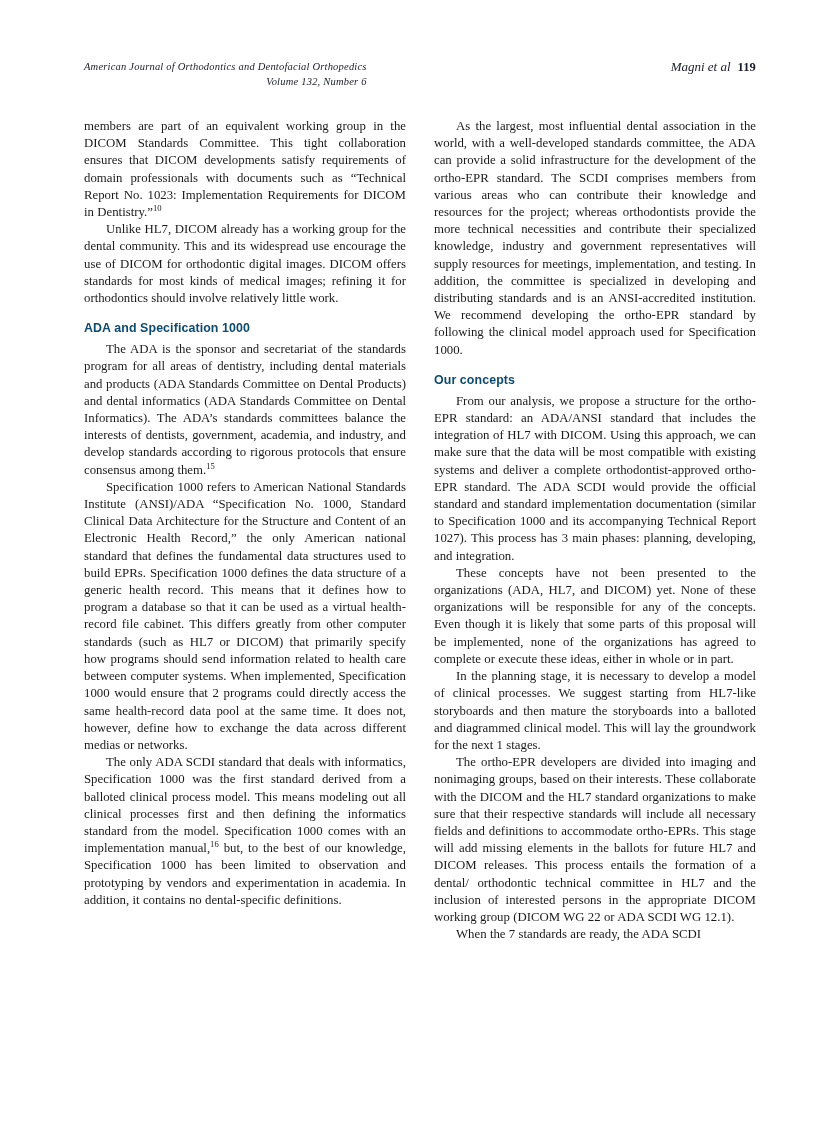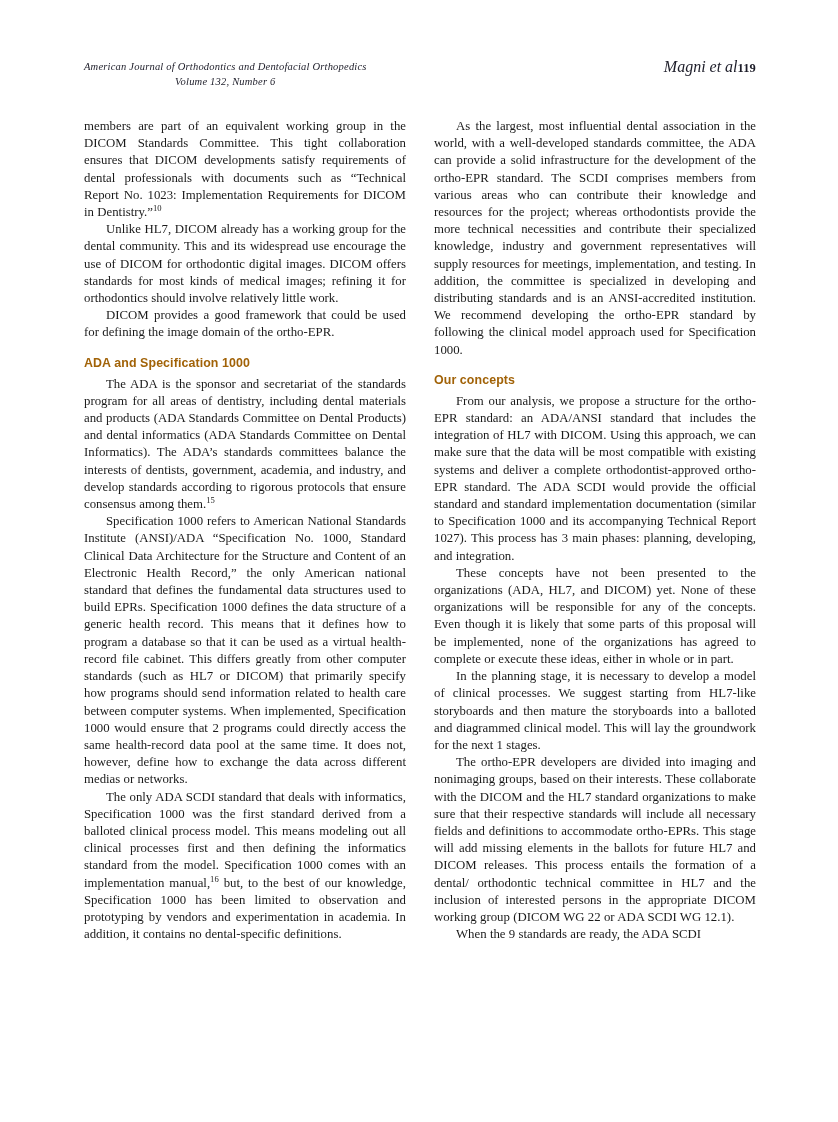--- a/index.html
+++ b/index.html
@@ -38,7 +38,7 @@
     line-height: 14.5px;
     color: #1c1c28;
   }
-  .rh-left { text-align: center; }
+  .rh-left { text-align: right; }
   .rh-left .rh-line1 { display: block; letter-spacing: 0.02em; }
   .rh-left .rh-line2 { display: block; letter-spacing: 0.02em; }
   .rh-right {

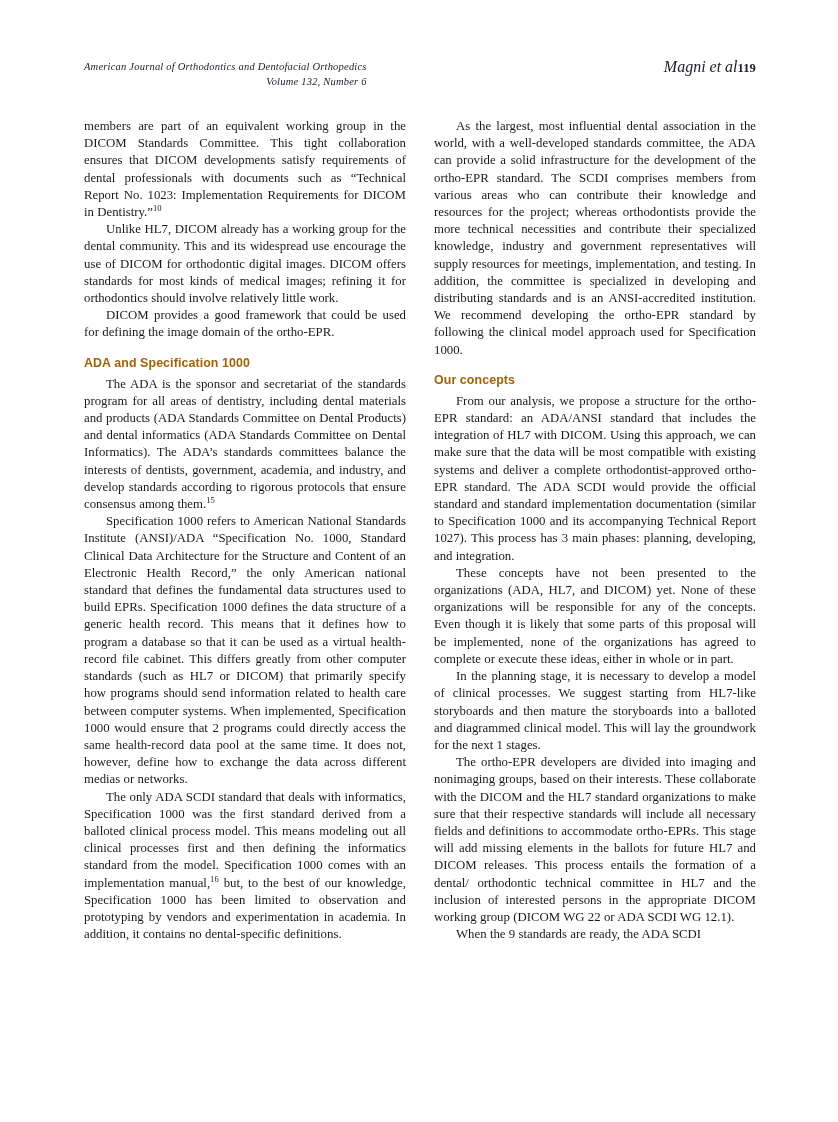--- a/index.html
+++ b/index.html
@@ -48,7 +48,7 @@
   }
   .rh-right .authors {
     font-style: italic;
-    font-size: 16px;
+    font-size: 13px;
   }
   .rh-right .pagenum {
     font-style: normal;

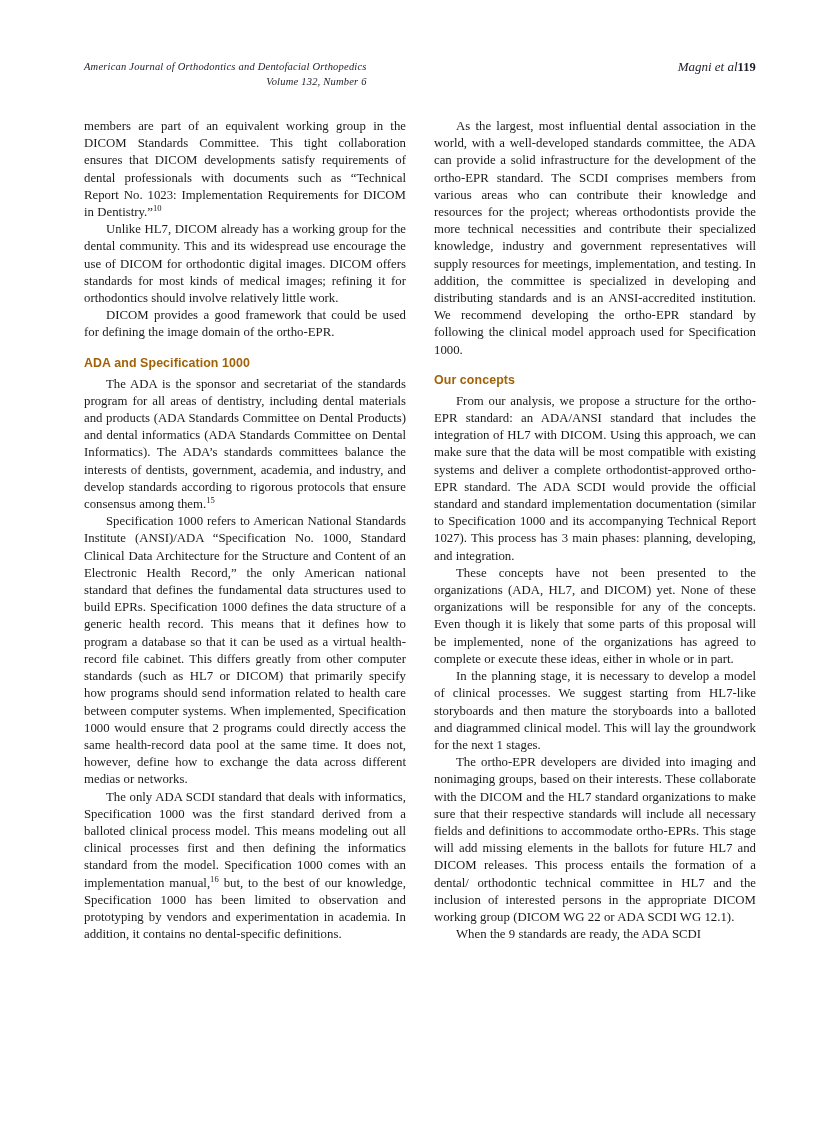--- a/index.html
+++ b/index.html
@@ -54,7 +54,7 @@
     font-style: normal;
     font-weight: bold;
     font-size: 12.5px;
-    margin-left: 0;
+    margin-left: 7px;
     letter-spacing: 0.01em;
   }
 

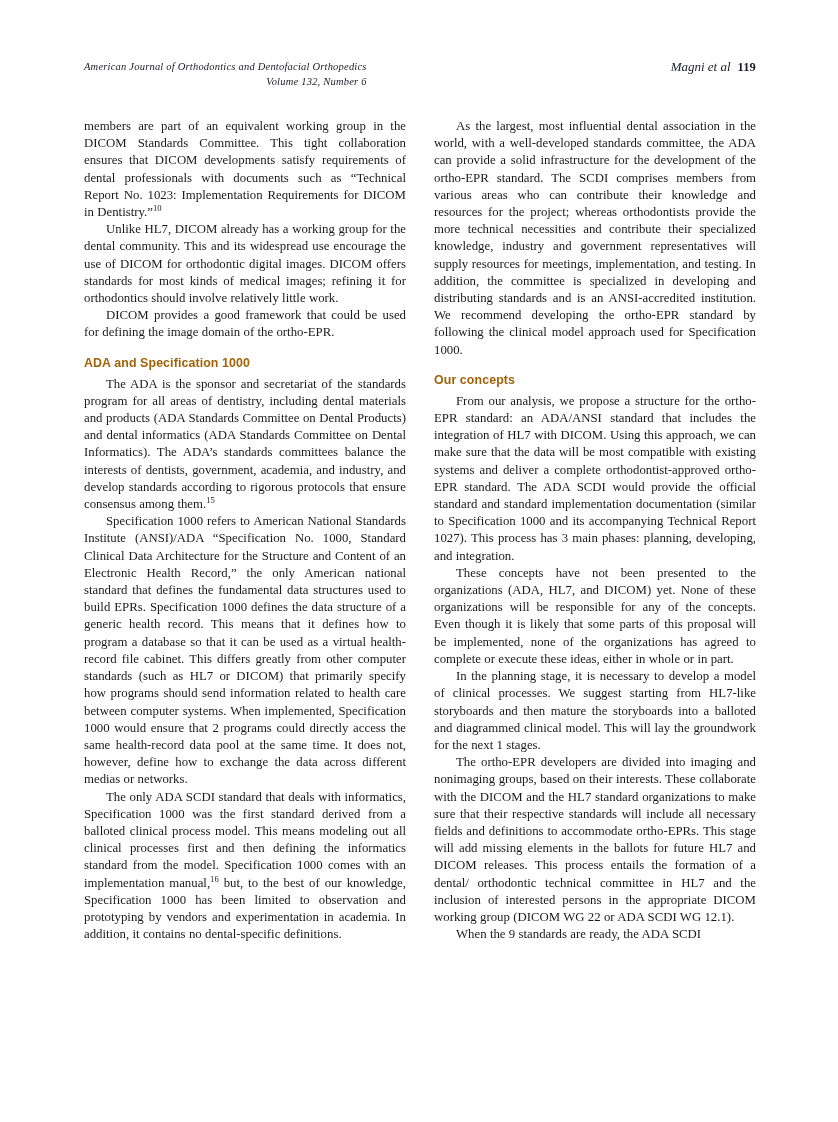--- a/index.html
+++ b/index.html
@@ -122,7 +122,7 @@
 
     <div class="col">
 
-      <p class="para no-indent"><span>members are part of an equivalent working group in the DICOM Standards Committee. This tight collaboration ensures that DICOM developments satisfy requirements of dental professionals with documents such as “Technical Report No. 1023: Implementation Requirements for DICOM in Dentistry.”</span><sup class="ref">10</sup></p>
+      <p class="para no-indent"><span>members are part of an equivalent working group in the DICOM Standards Committee. This tight collaboration ensures that DICOM developments satisfy requirements of domain professionals with documents such as “Technical Report No. 1023: Implementation Requirements for DICOM in Dentistry.”</span><sup class="ref">10</sup></p>
 
       <p class="para"><span>Unlike HL7, DICOM already has a working group for the dental community. This and its widespread use encourage the use of DICOM for orthodontic digital images. DICOM offers standards for most kinds of medical images; refining it for orthodontics should involve relatively little work.</span></p>
 

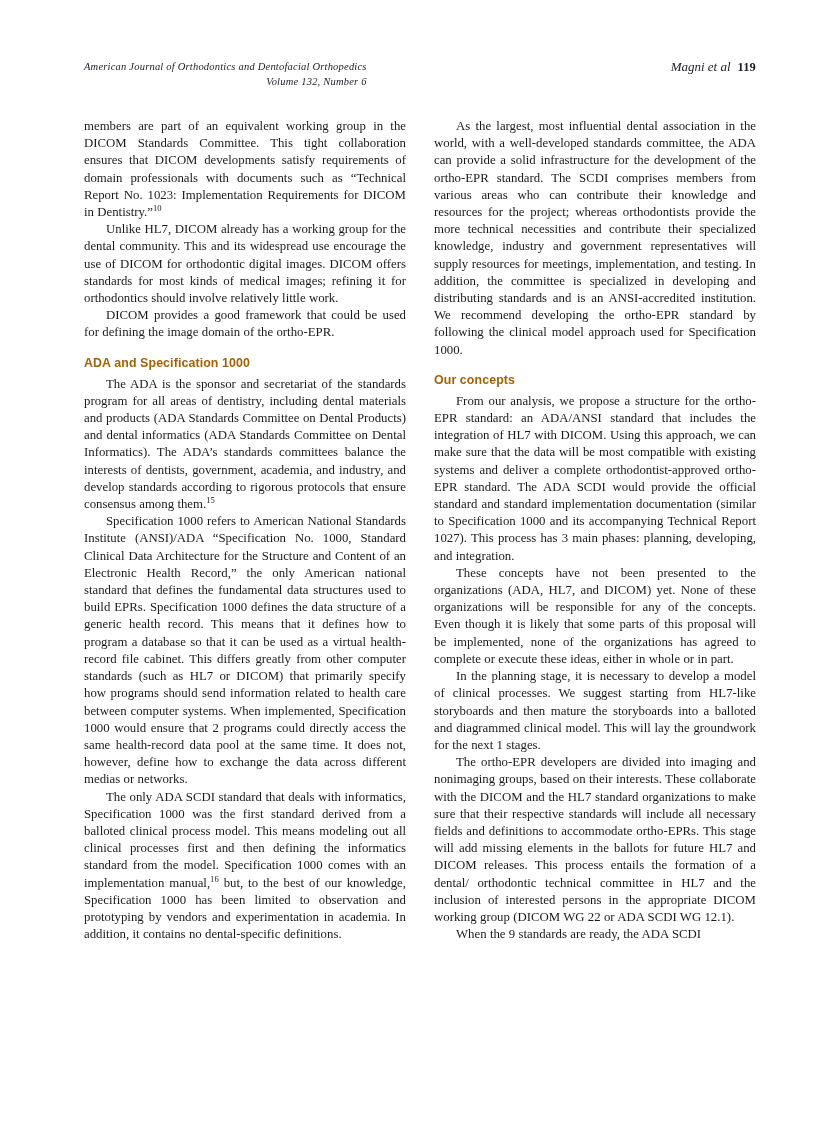--- a/index.html
+++ b/index.html
@@ -126,7 +126,6 @@
 
       <p class="para"><span>Unlike HL7, DICOM already has a working group for the dental community. This and its widespread use encourage the use of DICOM for orthodontic digital images. DICOM offers standards for most kinds of medical images; refining it for orthodontics should involve relatively little work.</span></p>
 
-      <p class="para"><span>DICOM provides a good framework that could be used for defining the image domain of the ortho-EPR.</span></p>
 
       <h2 class="section-head">ADA and Specification 1000</h2>
 

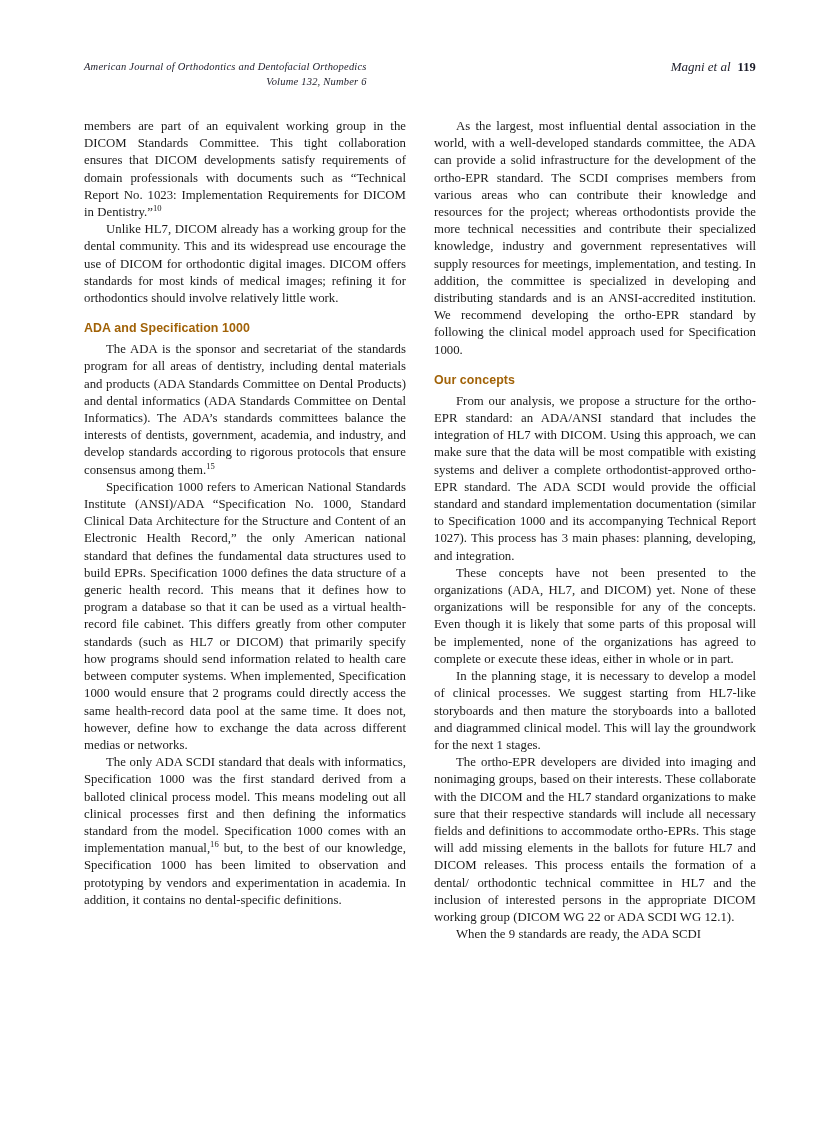--- a/index.html
+++ b/index.html
@@ -93,7 +93,7 @@
     font-size: 12.4px;
     line-height: 15px;
     letter-spacing: 0.1px;
-    color: #a16207;
+    color: #0c4a6e;
     text-align: left;
   }
 

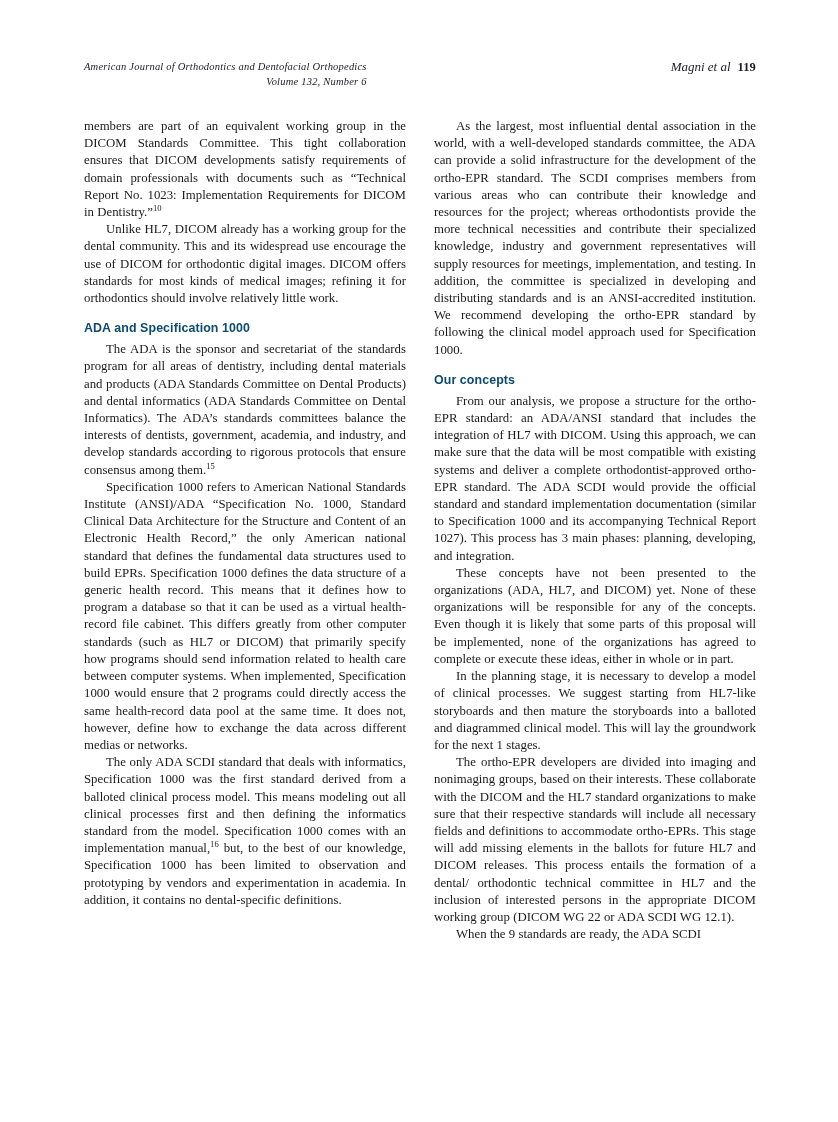--- a/index.html
+++ b/index.html
@@ -151,7 +151,7 @@
 
       <p class="para"><span>The ortho-EPR developers are divided into imaging and nonimaging groups, based on their interests. These collaborate with the DICOM and the HL7 standard organizations to make sure that their respective standards will include all necessary fields and definitions to accommodate ortho-EPRs. This stage will add missing elements in the ballots for future HL7 and DICOM releases. This process entails the formation of a dental/ orthodontic technical committee in HL7 and the inclusion of interested persons in the appropriate DICOM working group (DICOM WG 22 or ADA SCDI WG 12.1).</span></p>
 
-      <p class="para"><span>When the 9 standards are ready, the ADA SCDI</span></p>
+      <p class="para"><span>When the 7 standards are ready, the ADA SCDI</span></p>
 
     </div>
 

